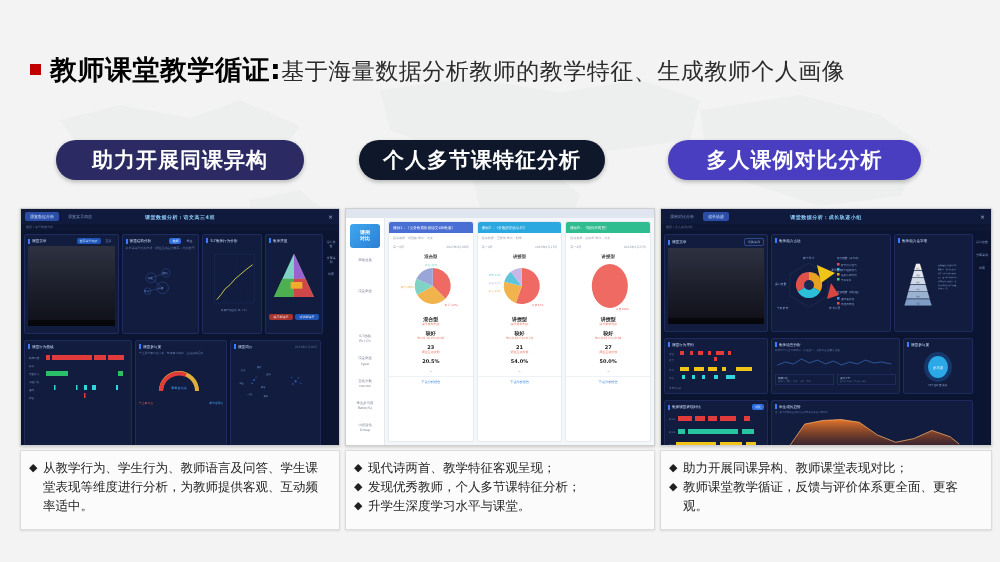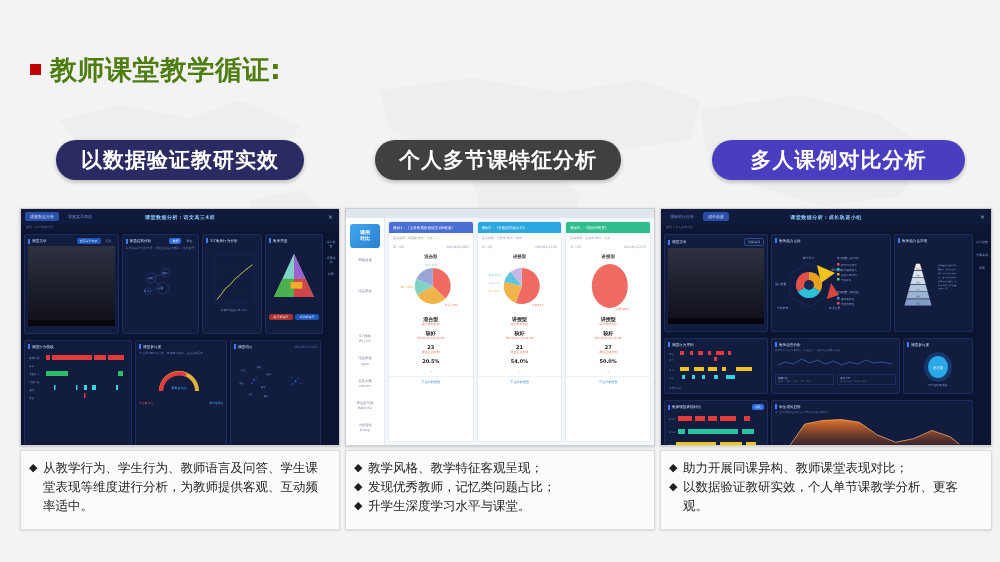--- a/index.html
+++ b/index.html
@@ -16,7 +16,7 @@
   
   .headline{position:absolute;left:30px;top:52px;display:flex;align-items:baseline;white-space:nowrap;}
   .hl-bullet{width:11px;height:11px;background:#c00000;display:inline-block;margin-right:9px;position:relative;top:-4px;}
-  .hl-red{color:#4d7c0f;font-weight:bold;font-size:27px;letter-spacing:.5px;
+  .hl-red{color:#000000;font-weight:bold;font-size:27px;letter-spacing:.5px;
           font-family:"DejaVu Sans","Liberation Sans",sans-serif;}
   .hl-rest{color:#2b2b2b;font-size:23px;font-family:"DejaVu Serif","Liberation Serif",serif;letter-spacing:.5px;}
 

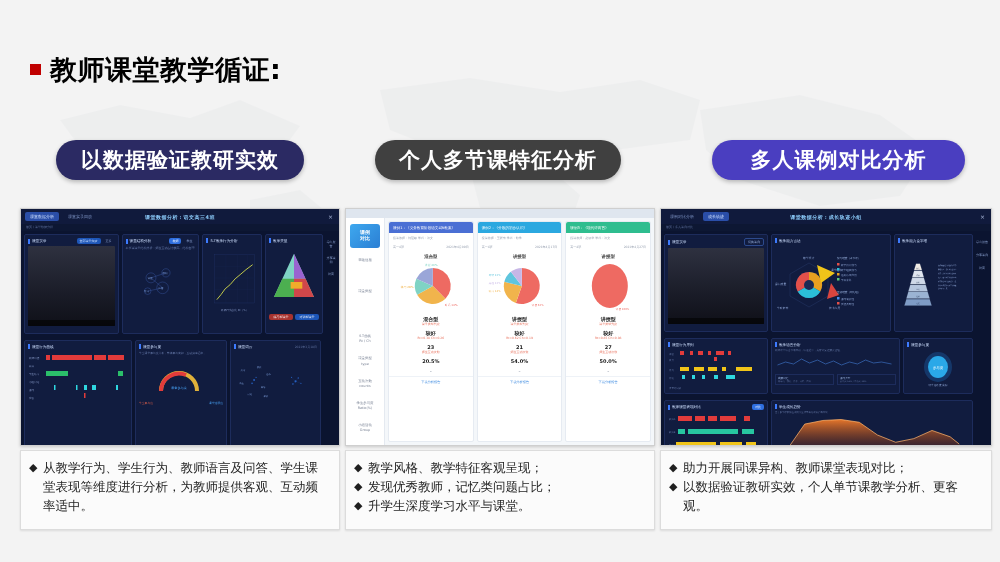--- a/index.html
+++ b/index.html
@@ -100,6 +100,7 @@
 <div class="headline">
   <span class="hl-bullet"></span>
   <span class="hl-red">教师课堂教学循证:</span>
+  <span class="hl-rest">基于海量数据分析教师的教学特征、生成教师个人画像</span>
 </div>
 
 <div class="pill" id="pill-1">

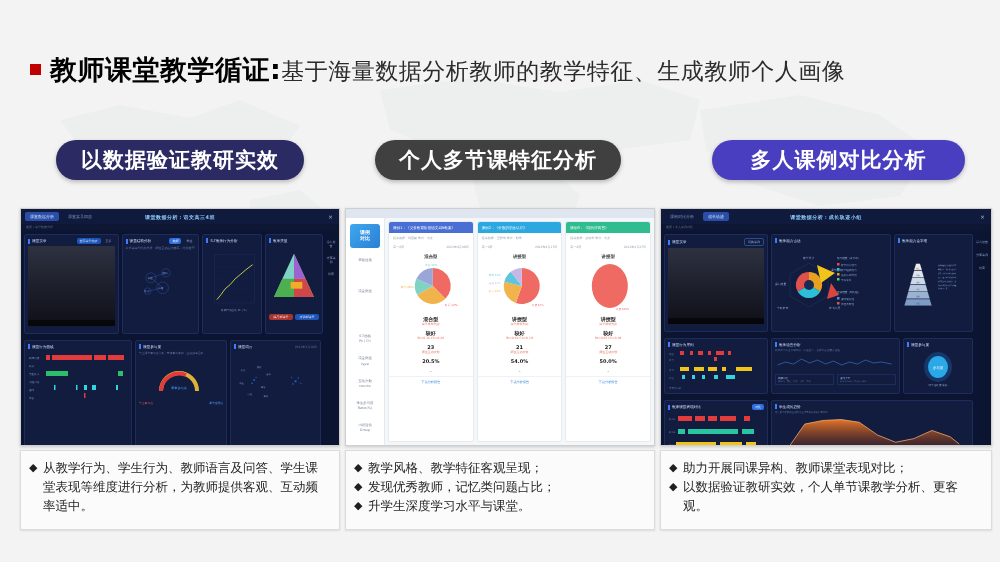--- a/index.html
+++ b/index.html
@@ -104,7 +104,7 @@
 </div>
 
 <div class="pill" id="pill-1">
-  <span>以数据验证教研实效</span>
+  <span>助力开展同课异构</span>
 </div>
 <div class="pill" id="pill-2">
   <span>个人多节课特征分析</span>

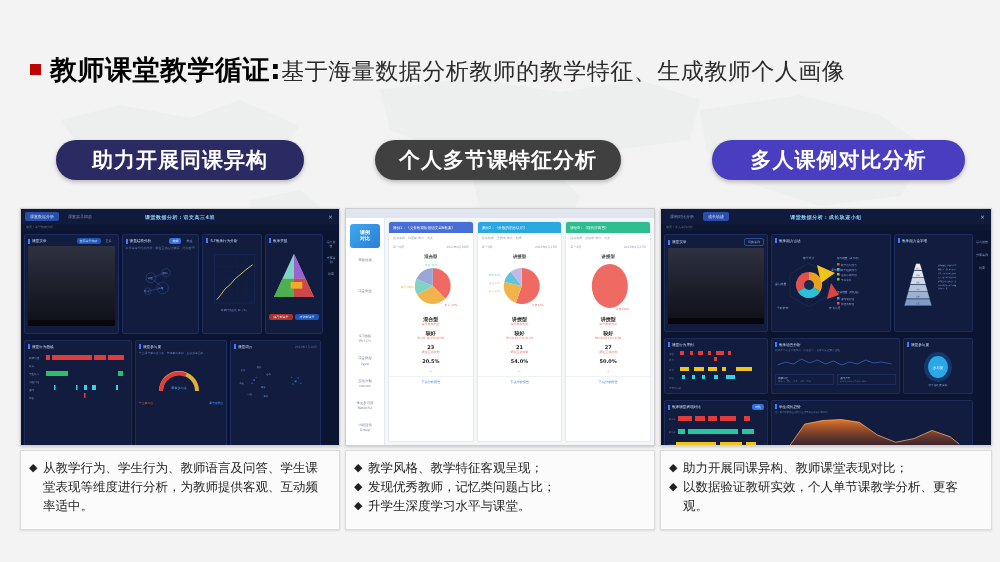--- a/index.html
+++ b/index.html
@@ -26,7 +26,7 @@
         color:#fff;font-size:21px;font-weight:bold;letter-spacing:1px;
         box-shadow:0 2px 4px rgba(0,0,0,.25);}
   #pill-1{left:56px;width:248px;background:#2b2a63;}
-  #pill-2{left:375px;width:246px;background:#404040;}
+  #pill-2{left:359px;width:246px;background:#0f172a;}
   #pill-3{left:712px;width:253px;background:#4a3ec0;}
 
   

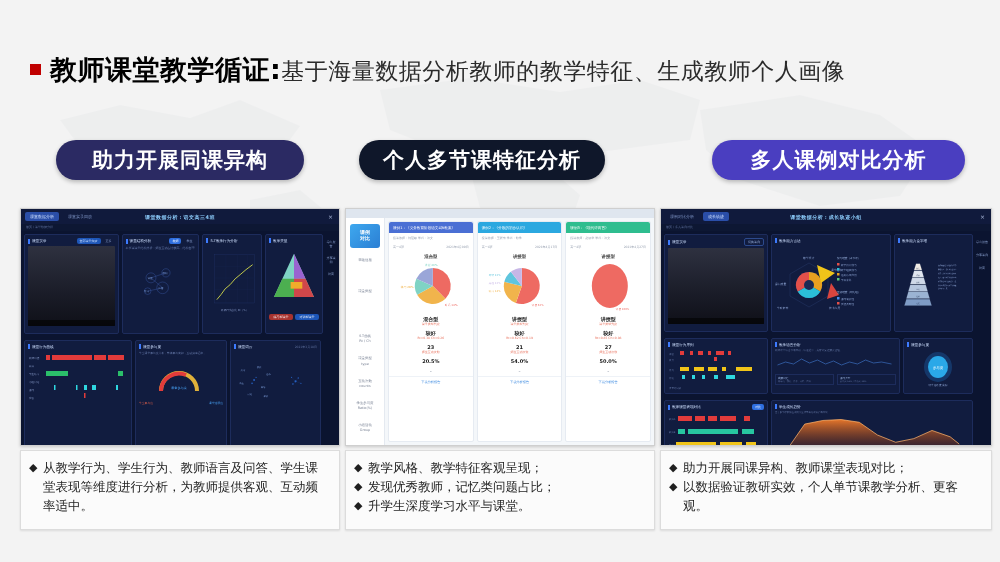--- a/index.html
+++ b/index.html
@@ -27,7 +27,7 @@
         box-shadow:0 2px 4px rgba(0,0,0,.25);}
   #pill-1{left:56px;width:248px;background:#2b2a63;}
   #pill-2{left:359px;width:246px;background:#0f172a;}
-  #pill-3{left:712px;width:253px;background:#4a3ec0;}
+  #pill-3{left:668px;width:253px;background:#4a3ec0;}
 
   
   .shot{position:absolute;top:208px;background:#0b1430;border:1px solid #cfcfcf;

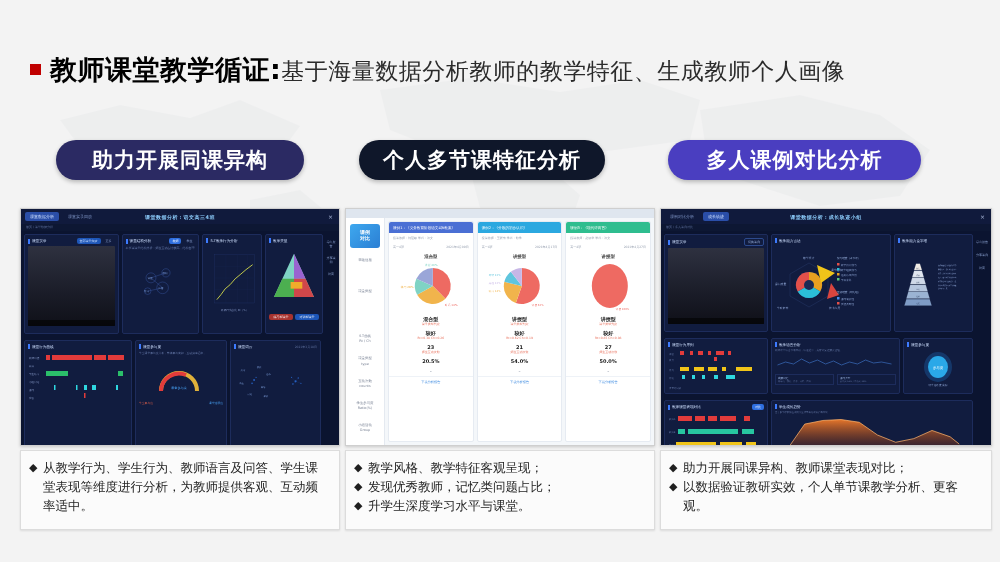--- a/index.html
+++ b/index.html
@@ -681,7 +681,7 @@
 <div class="footer" id="foot-2">
   <div class="fline">
     <span class="fdia">◆</span>
-    <span class="ftxt">教学风格、教学特征客观呈现；</span>
+    <span class="ftxt">现代诗两首、教学特征客观呈现；</span>
   </div>
   <div class="fline">
     <span class="fdia">◆</span>

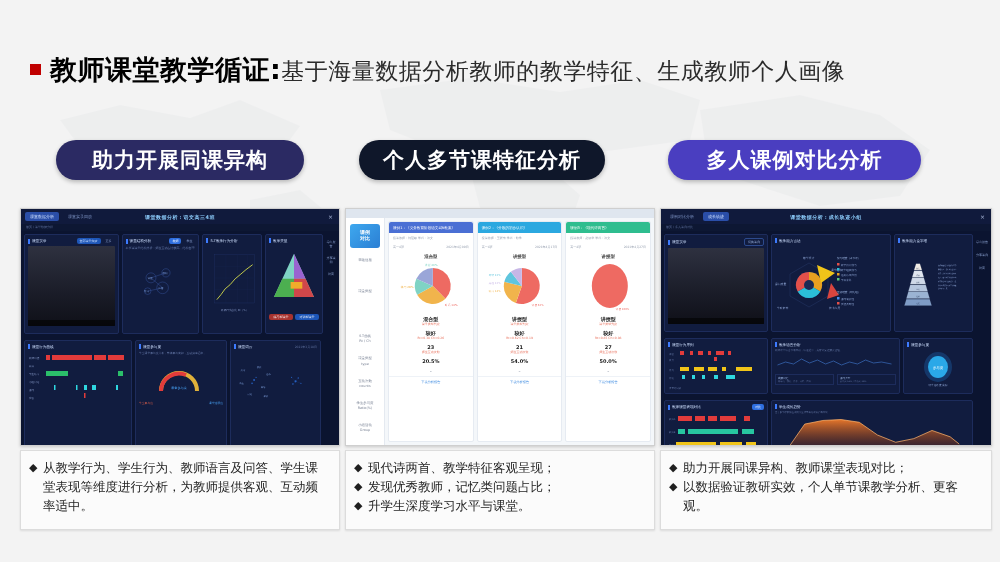--- a/index.html
+++ b/index.html
@@ -685,7 +685,7 @@
   </div>
   <div class="fline">
     <span class="fdia">◆</span>
-    <span class="ftxt">发现优秀教师，记忆类问题占比；</span>
+    <span class="ftxt">发现优秀教师，个人多节课特征分析；</span>
   </div>
   <div class="fline">
     <span class="fdia">◆</span>

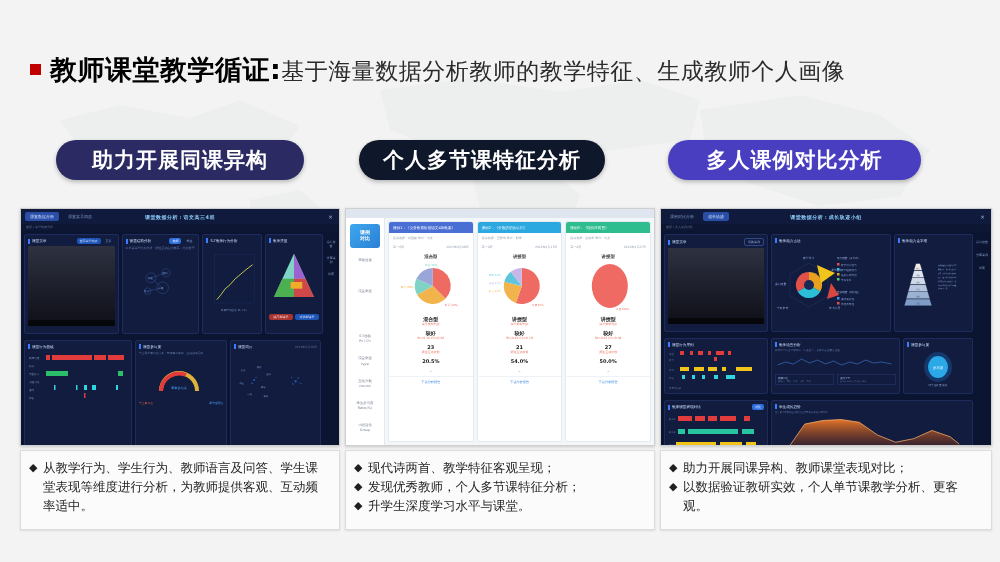--- a/index.html
+++ b/index.html
@@ -700,7 +700,7 @@
   </div>
   <div class="fline">
     <span class="fdia">◆</span>
-    <span class="ftxt">以数据验证教研实效，个人单节课教学分析、更客观。</span>
+    <span class="ftxt">教师课堂教学循证，反馈与评价体系更全面、更客观。</span>
   </div>
 </div>
 

